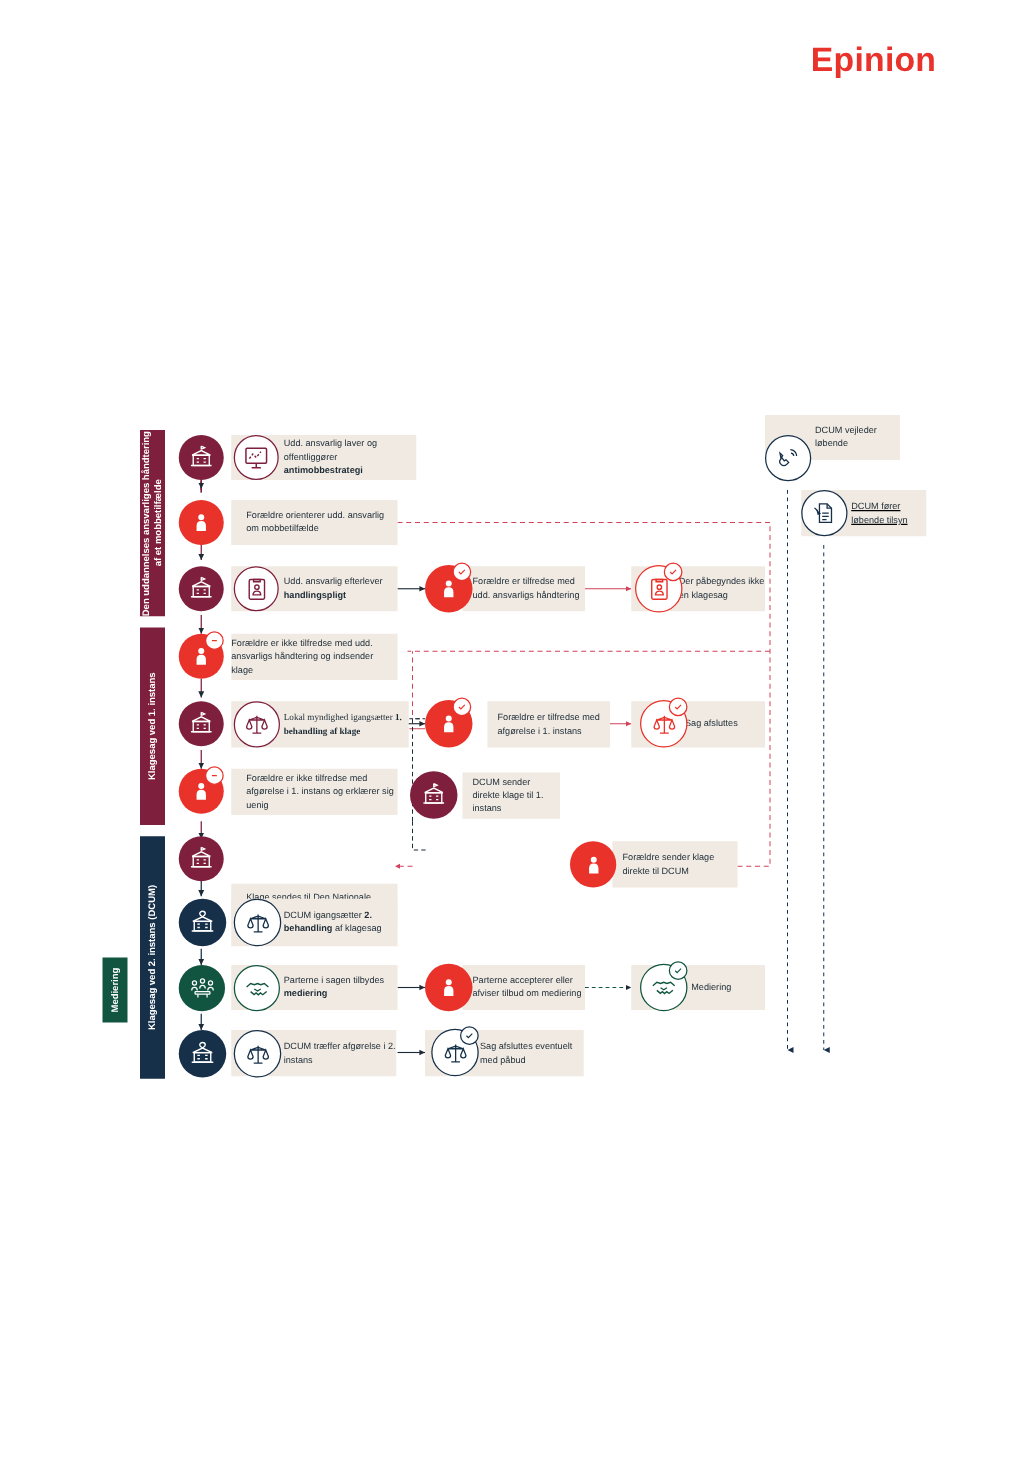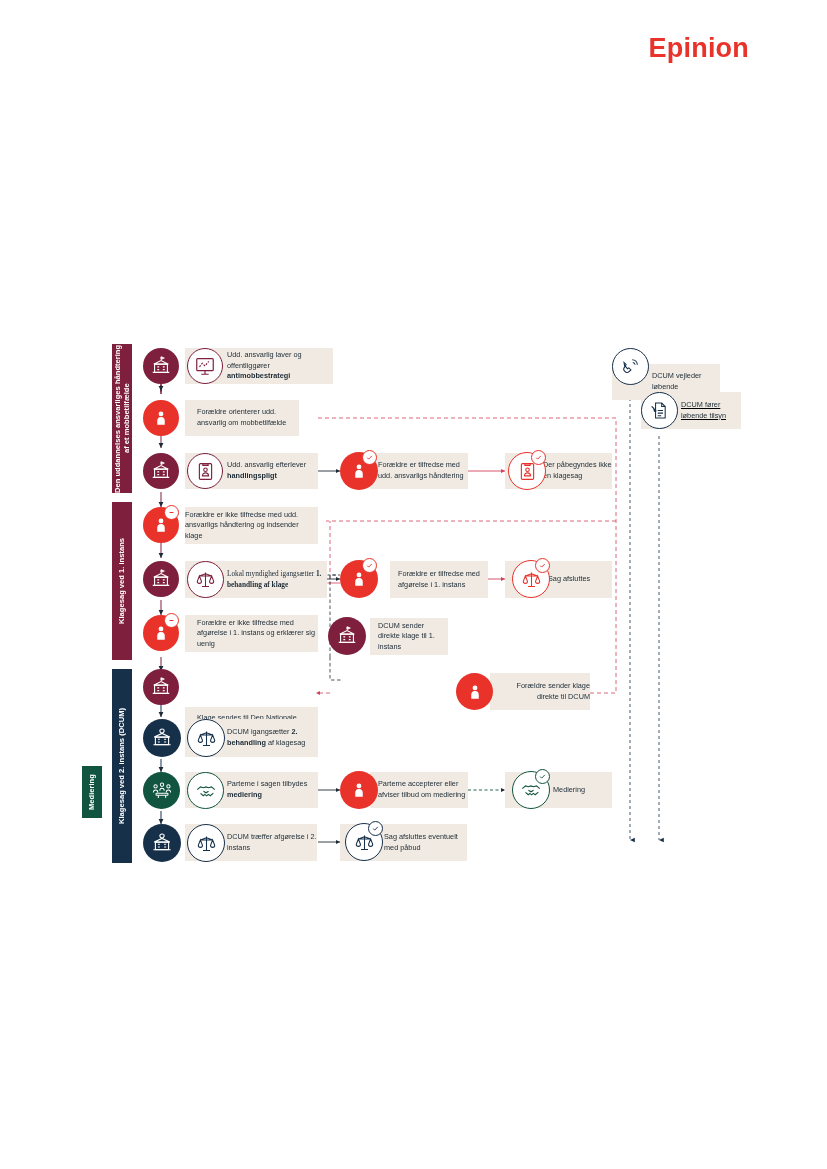--- a/index.html
+++ b/index.html
@@ -426,7 +426,7 @@
     </svg>
 </div>
 
-<div class="lbox" style="left:612px;top:364px;width:108px;height:36px;padding-left:40px;">
+<div class="lbox" style="left:612px;top:332px;width:108px;height:36px;padding-left:40px;">
   <div class="txt">DCUM vejleder løbende</div>
 </div>
 <div class="circ out-navy" style="left:612px;top:348px;width:37px;height:37px;">

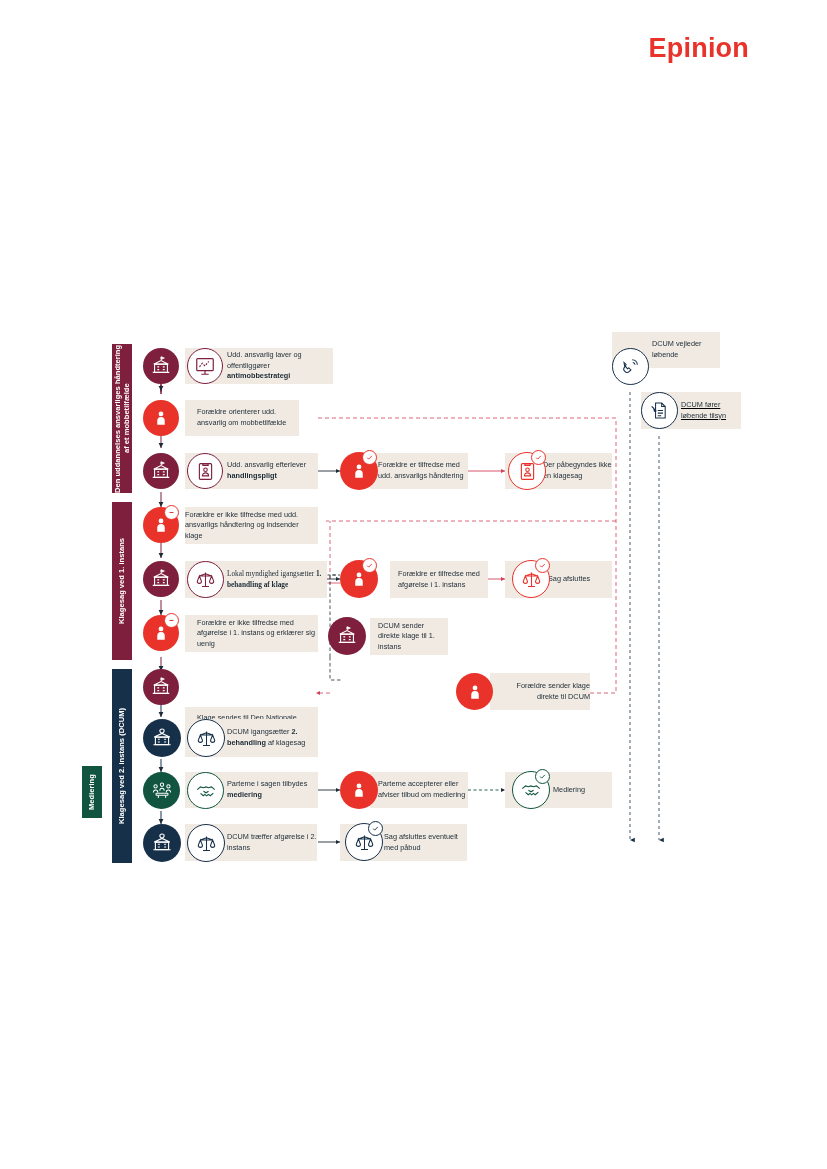--- a/index.html
+++ b/index.html
@@ -139,7 +139,7 @@
   </svg>
 </div>
 
-<div class="lbox" style="left:185px;top:400px;width:114px;height:36px;padding-left:12px;">
+<div class="lbox" style="left:185px;top:400px;width:133px;height:36px;padding-left:12px;">
   <div class="txt">Forældre orienterer udd. ansvarlig om mobbetilfælde</div>
 </div>
 <div class="circ red" style="left:143px;top:400px;width:36px;height:36px;">

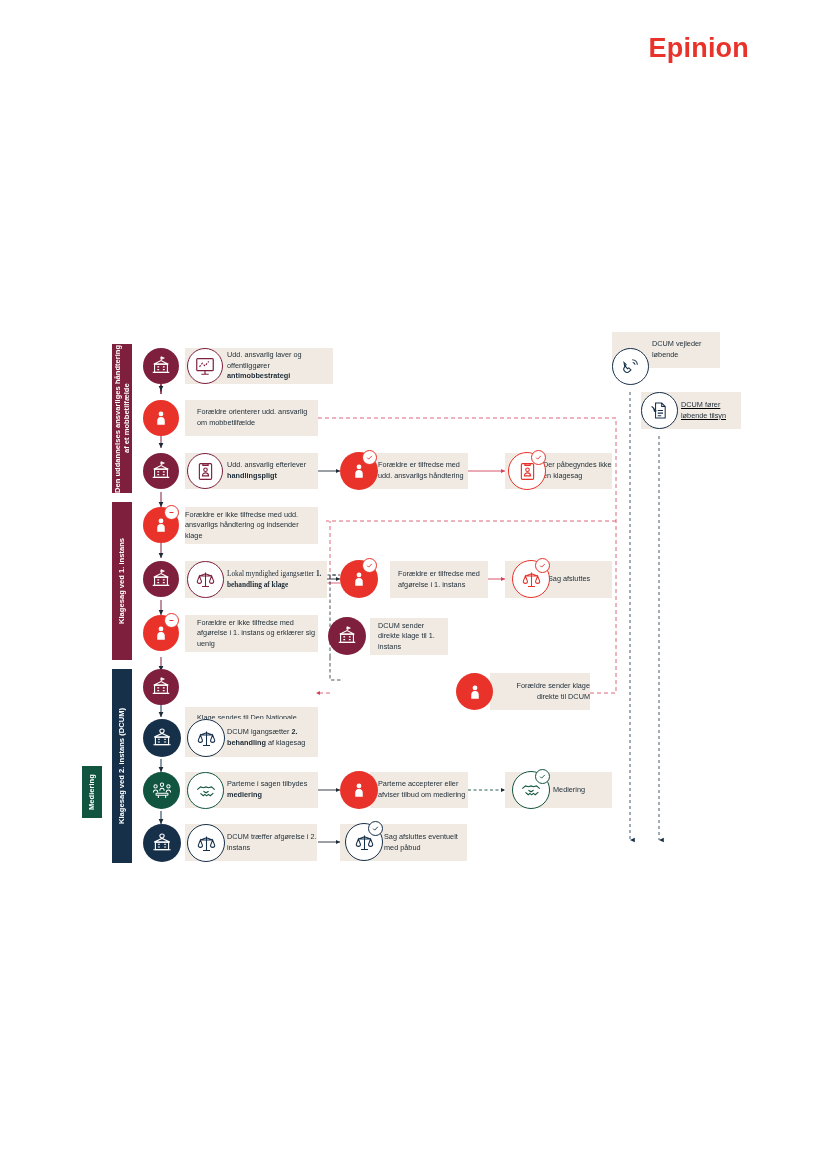--- a/index.html
+++ b/index.html
@@ -309,7 +309,7 @@
   </svg>
 </div>
 
-<div class="lbox" style="left:490px;top:673px;width:100px;height:37px;padding-left:8px;text-align:right;">
+<div class="lbox" style="left:490px;top:673px;width:100px;height:37px;padding-left:8px;">
   <div class="txt">Forældre sender klage direkte til DCUM</div>
 </div>
 <div class="circ red" style="left:456px;top:673px;width:37px;height:37px;">

